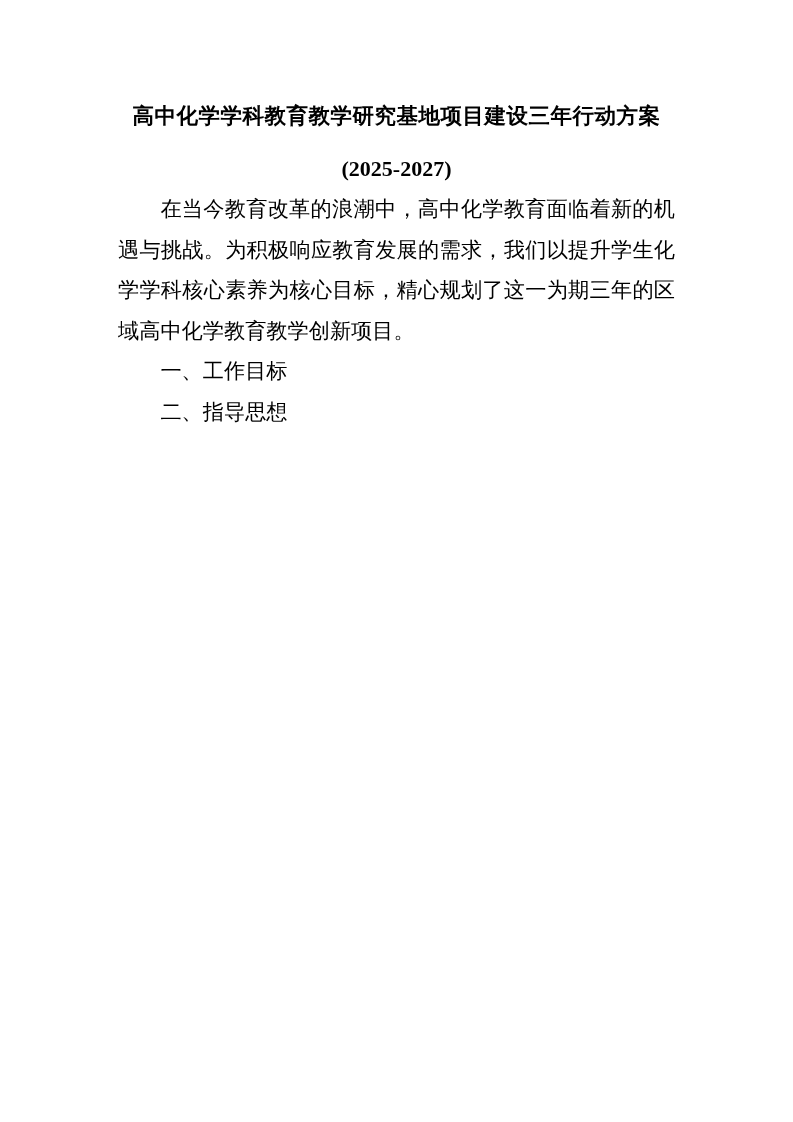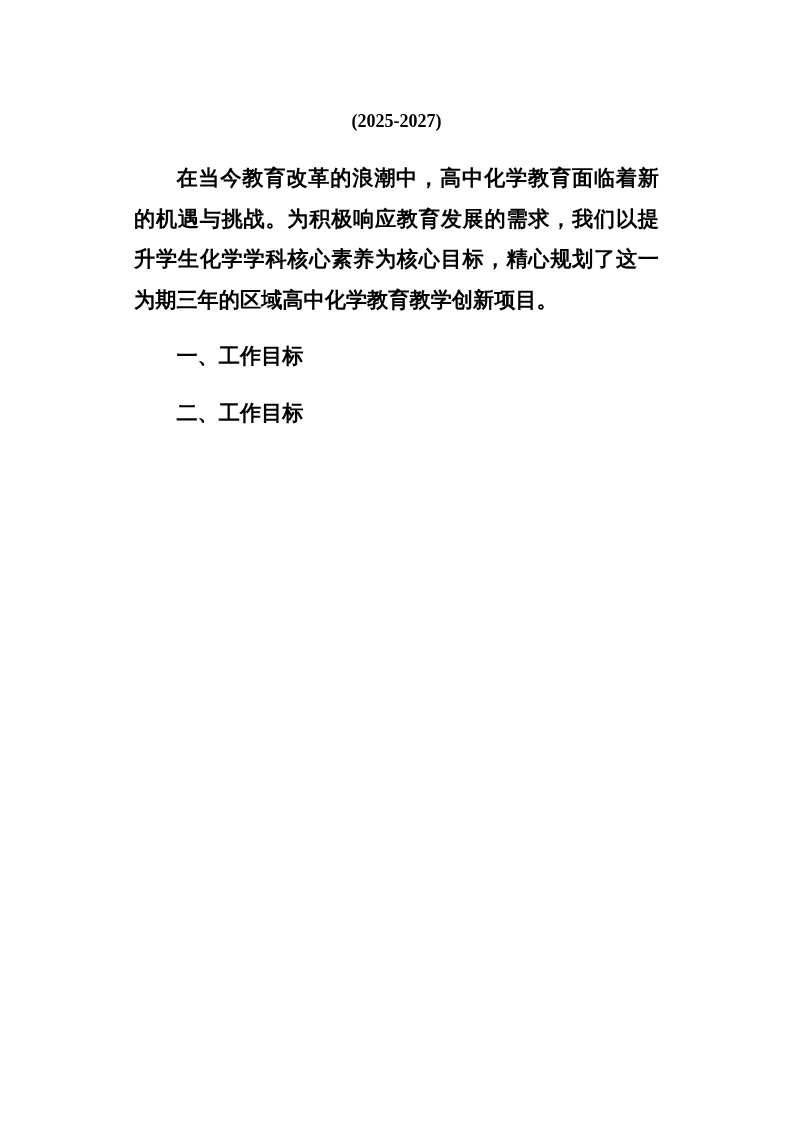--- a/index.html
+++ b/index.html
@@ -50,6 +50,7 @@
 
 <div class="page">
 
+  <h1 class="doc-title">高中化学学科教育教学研究基地项目建设三年行动方案</h1>
 
   <div class="doc-subtitle">(2025-2027)</div>
 

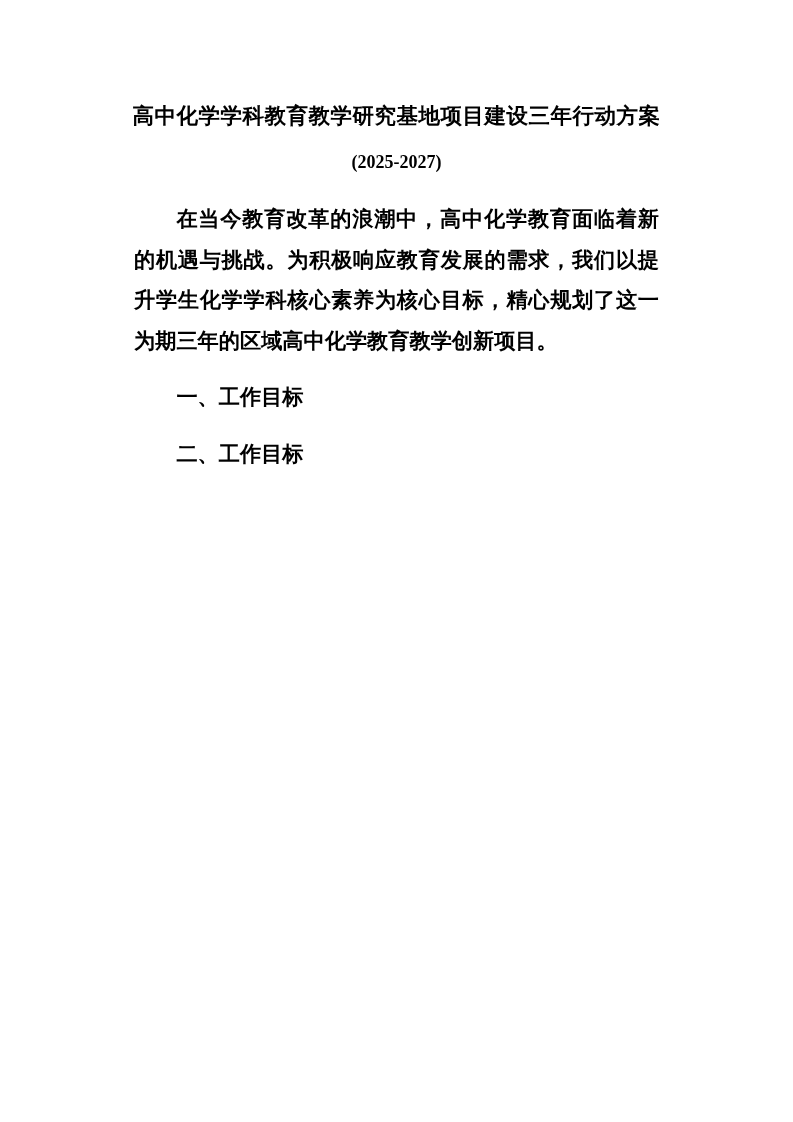--- a/index.html
+++ b/index.html
@@ -30,8 +30,8 @@
     letter-spacing: 0.5px;
   }
   .doc-subtitle {
-    margin: 5px 0 0 0;
-    font-size: 18px;
+    margin: 11px 0 0 0;
+    font-size: 22px;
     font-weight: 700;
     line-height: 41px;
     text-align: center;

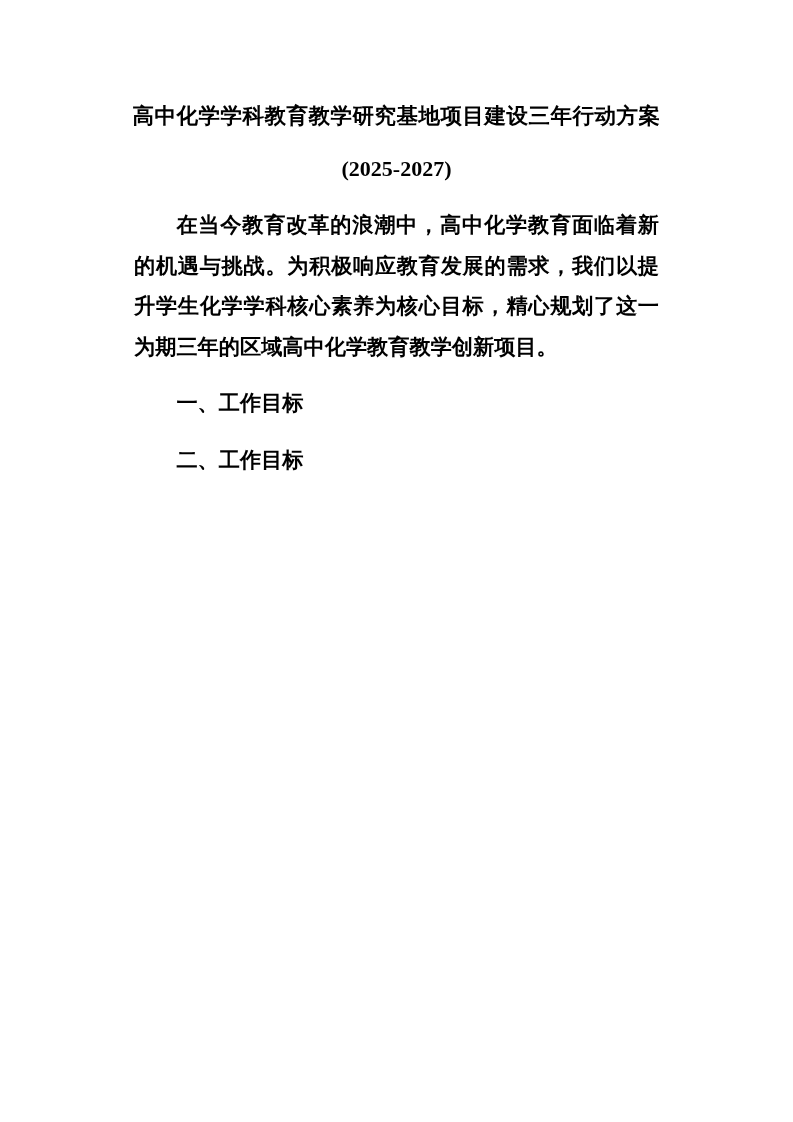--- a/index.html
+++ b/index.html
@@ -37,9 +37,9 @@
     text-align: center;
   }
   .para {
-    margin: 16px;
+    margin: 0;
     font-size: 21.2px;
-    font-weight: 700;
+    font-weight: 400;
     line-height: 40.6px;
     text-align: justify;
     text-indent: 2em;

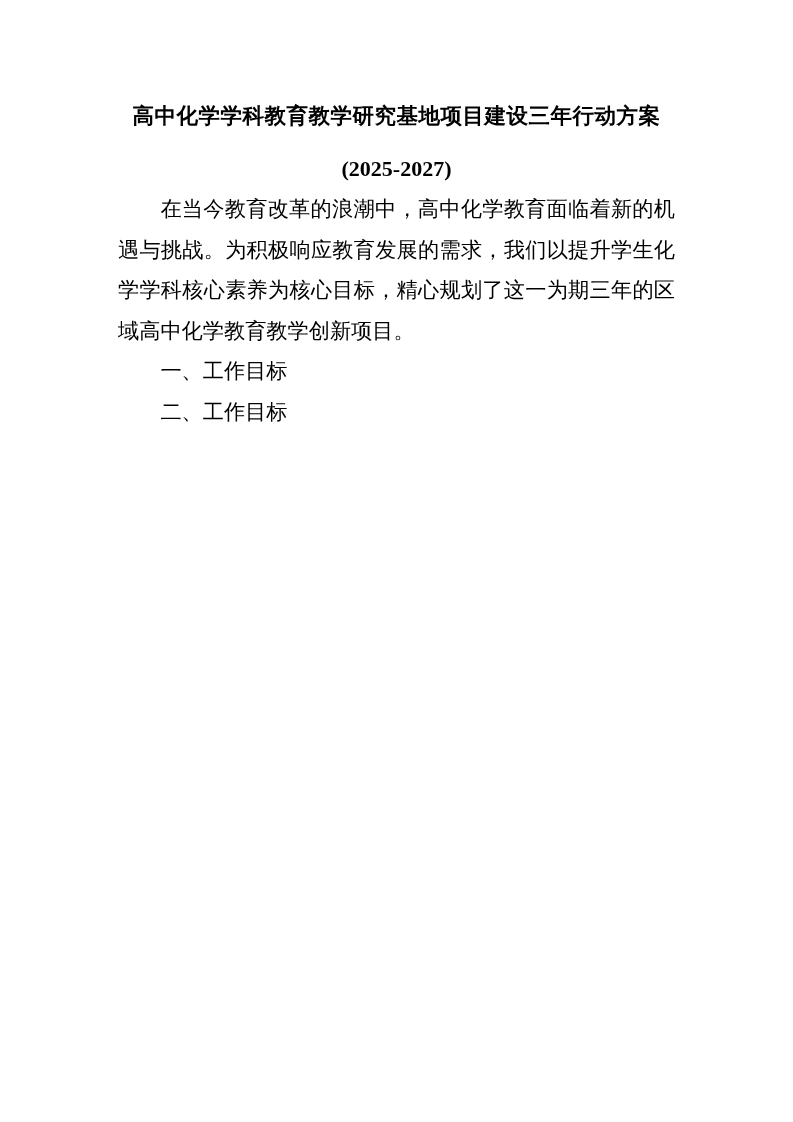--- a/index.html
+++ b/index.html
@@ -59,7 +59,7 @@
   <p class="para">一、工作目标</p>
 
 
-  <p class="para">二、工作目标</p>
+  <p class="para">二、指导思想</p>
 
 
 

